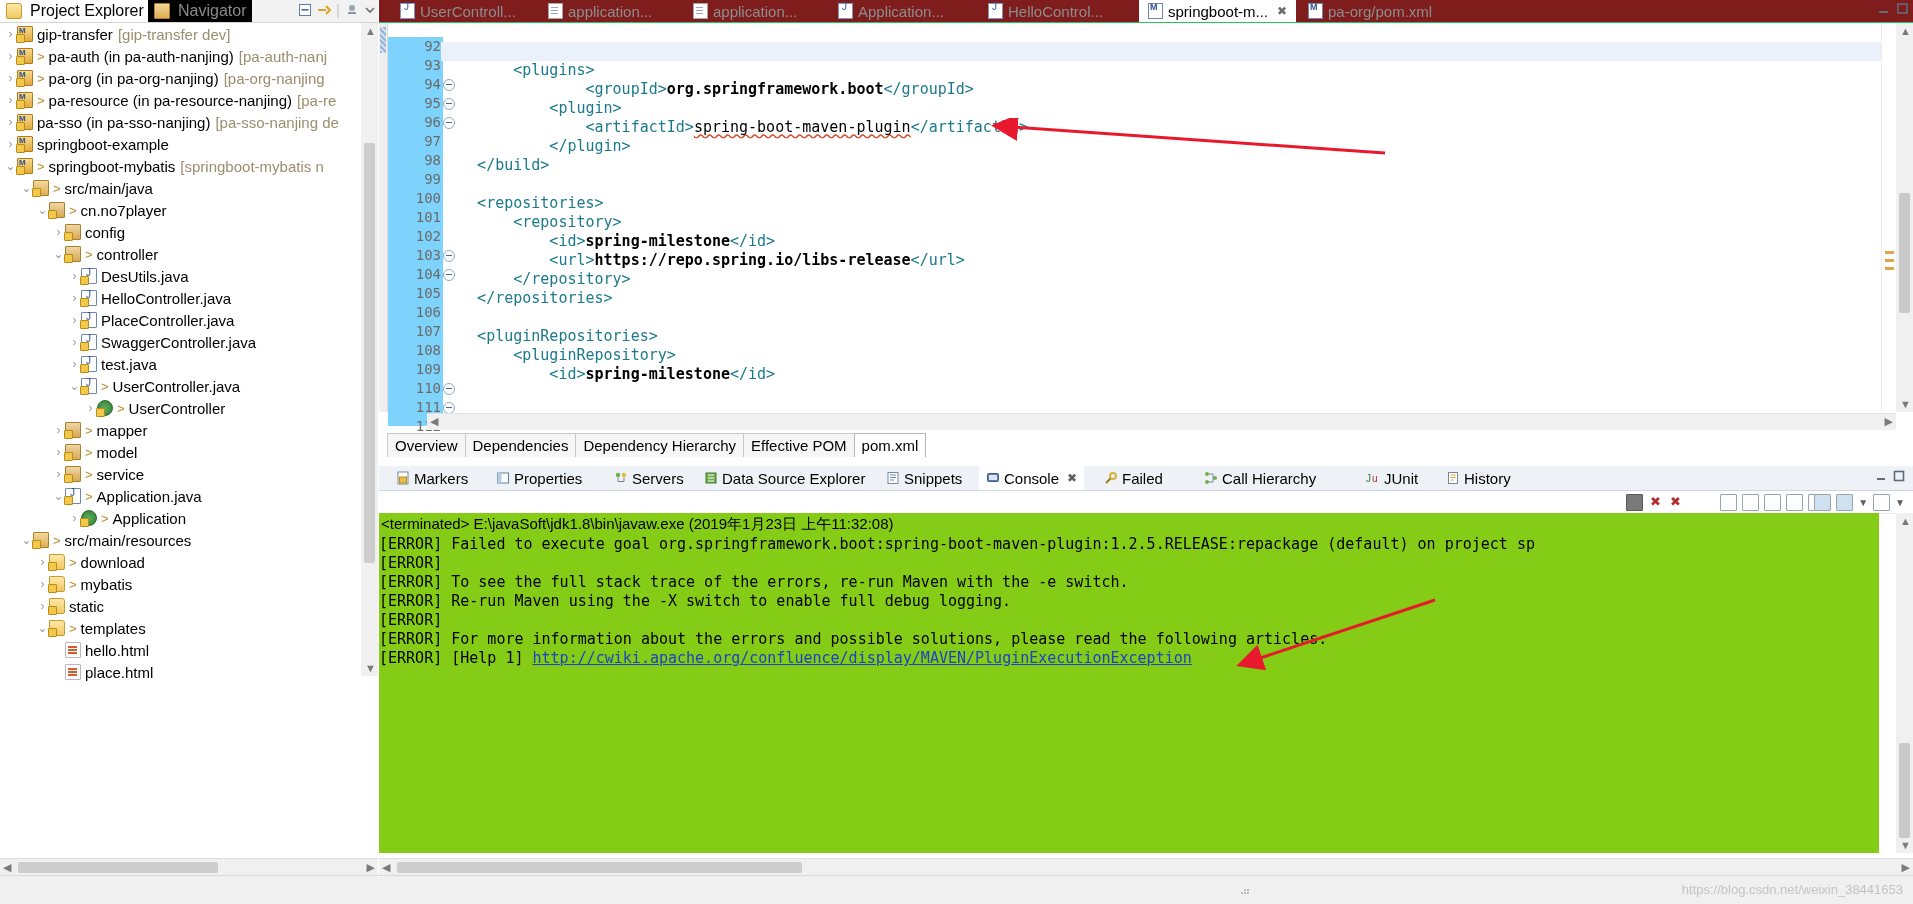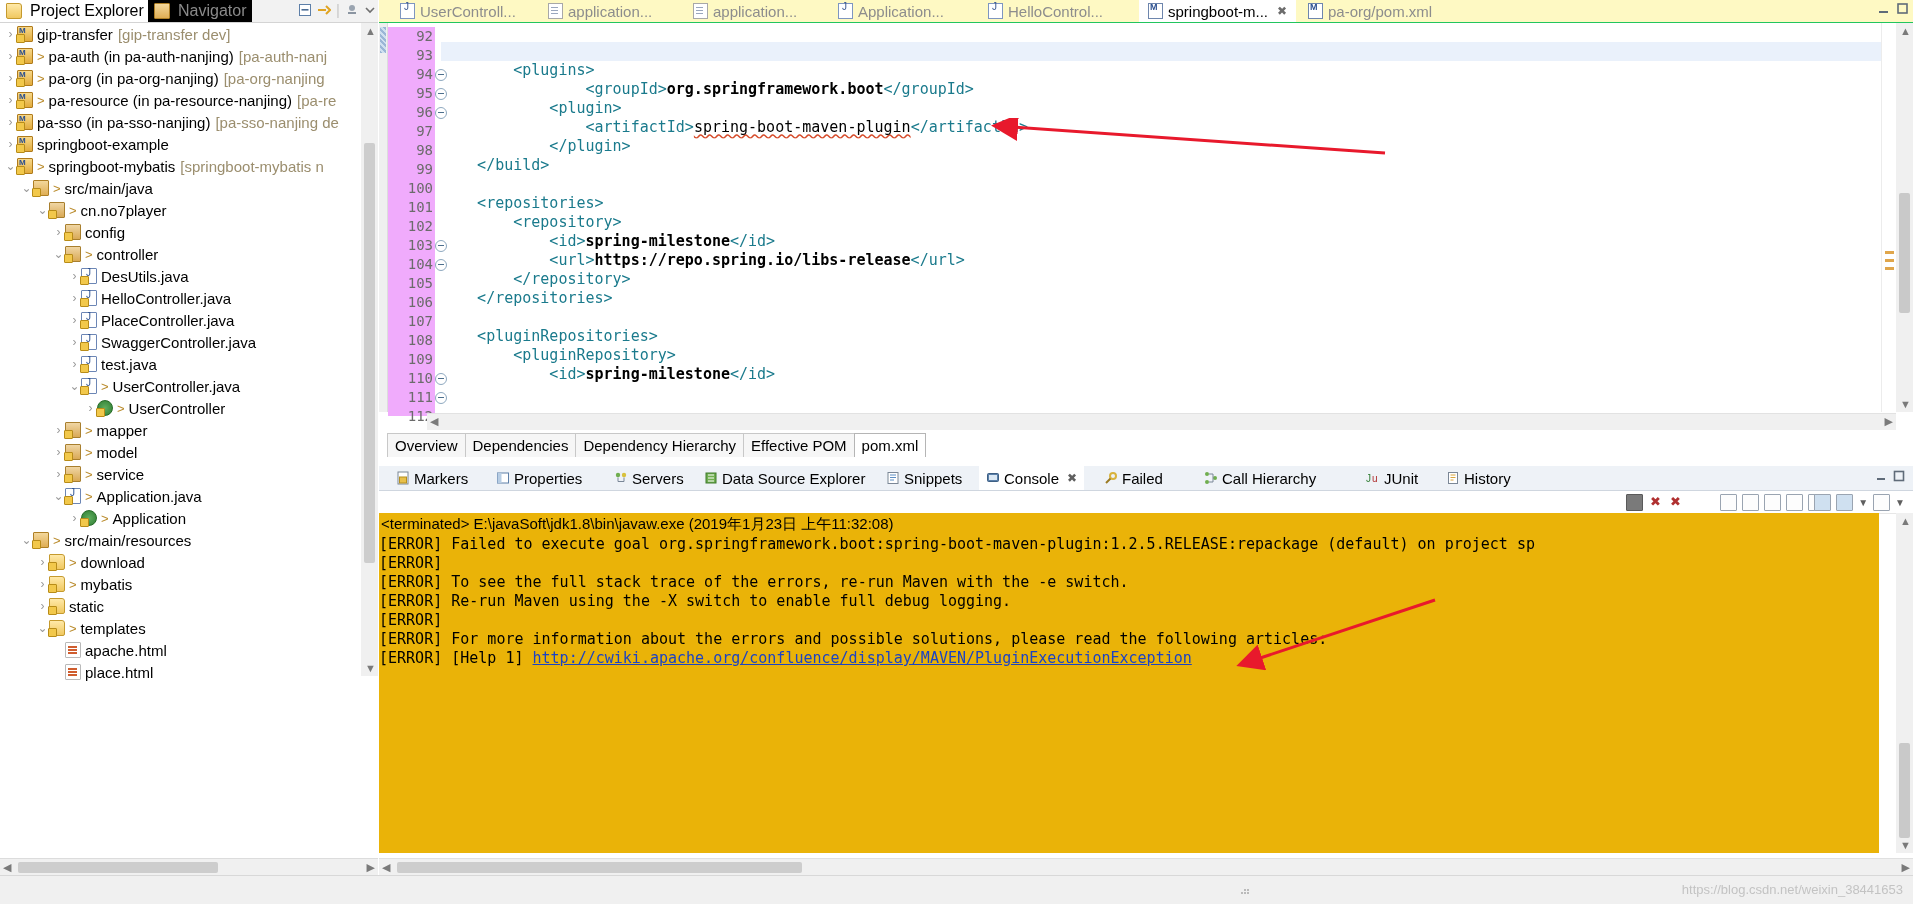--- a/index.html
+++ b/index.html
@@ -53,7 +53,7 @@
   
   .right-pane{position:absolute;left:379px;top:0;width:1534px;height:876px;background:#fff;}
 
-  .ed-tabbar{position:relative;height:22px;background:#fef9c3;border-bottom:3px solid #22c55e;overflow:hidden;}
+  .ed-tabbar{position:relative;height:22px;background:#7f1d1d;border-bottom:3px solid #22c55e;overflow:hidden;}
   .ed-tab{position:absolute;top:0;height:22px;display:flex;align-items:center;gap:5px;padding:0 9px;font-size:15px;color:#8d8d8d;}
   .ed-tab.active{background:#fff;color:#000;}
   .ed-tab .tabicon{width:13px;height:14px;position:relative;flex:0 0 13px;}

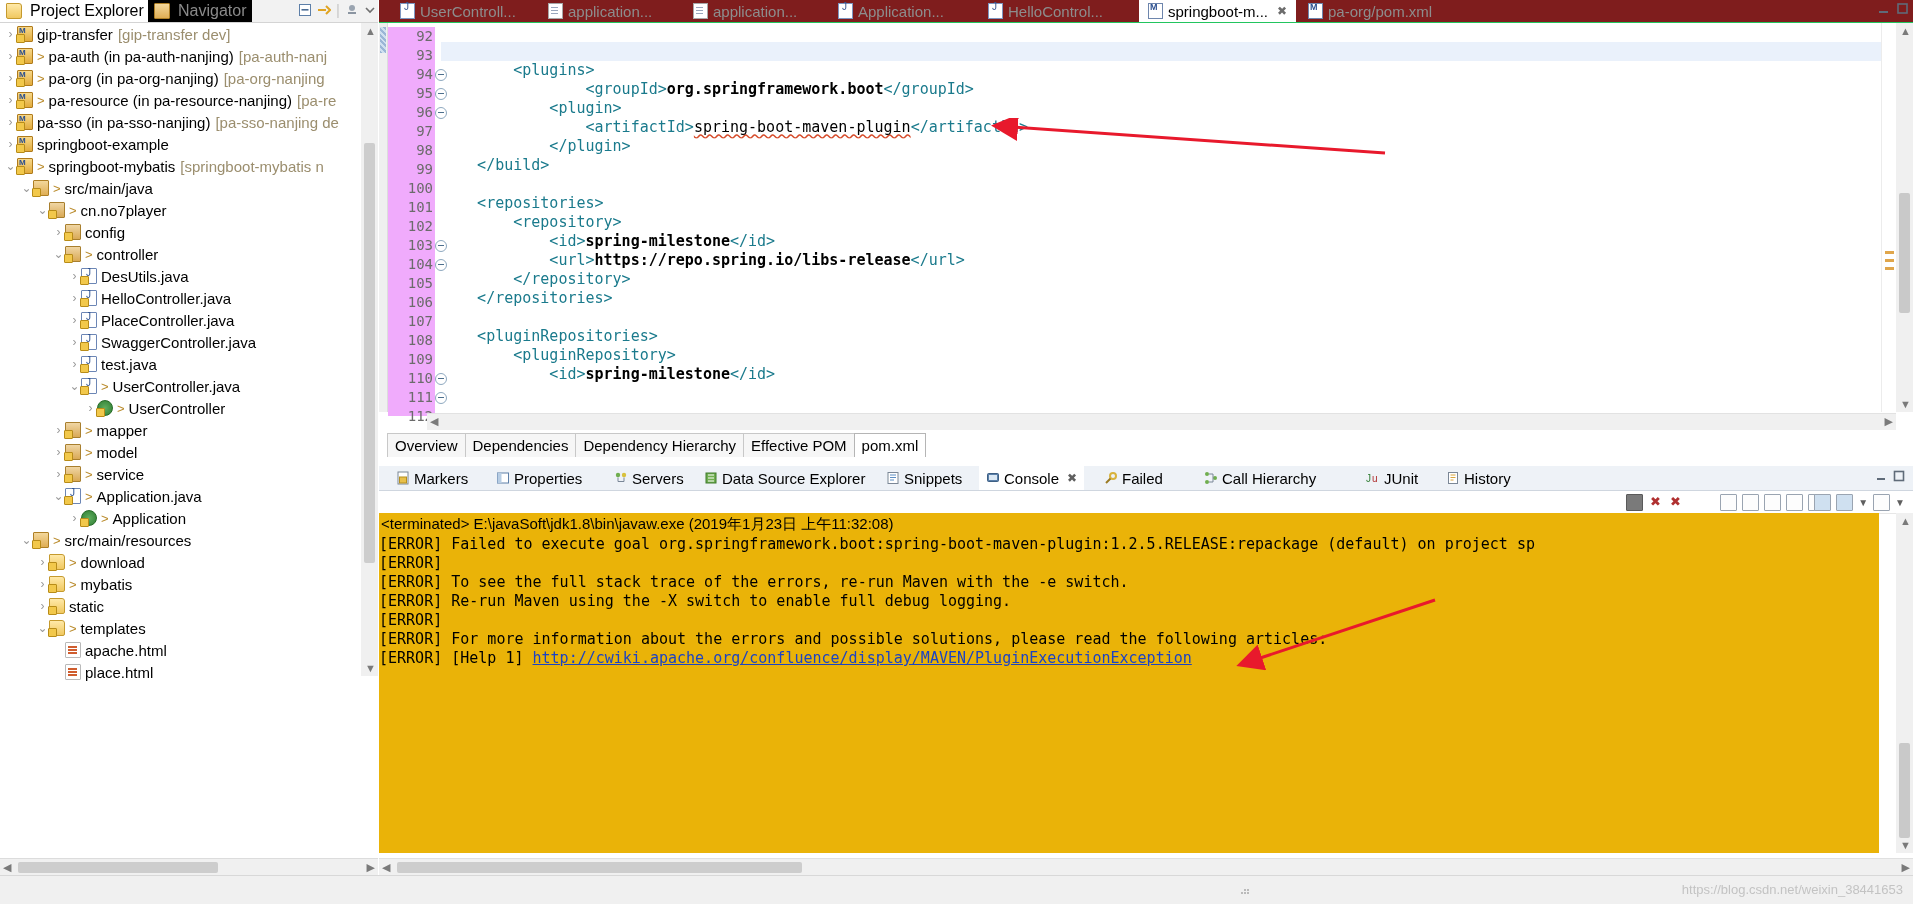--- a/index.html
+++ b/index.html
@@ -69,7 +69,7 @@
   .code-wrap{position:absolute;left:0;top:23px;width:1534px;height:406px;background:#fff;}
   .ruler-left{position:absolute;left:0;top:0;width:8px;height:389px;background:#efefef;border-right:1px solid #dcdcdc;}
   .ruler-left .marker{position:absolute;left:1px;top:4px;width:6px;height:26px;background:repeating-linear-gradient(45deg,#9ab6d6 0 2px,#cfe0ef 2px 4px);}
-  .gutter{position:absolute;left:9px;top:4px;width:47px;height:389px;background:#f0abfc;text-align:right;}
+  .gutter{position:absolute;left:9px;top:14px;width:47px;height:389px;background:#7dd3fc;text-align:right;padding-left:8px;}
   .gline{height:19px;line-height:19px;font-family:"DejaVu Sans Mono", monospace;font-size:14px;color:#6b6b6b;padding-right:2px;position:relative;}
   .fold{position:absolute;right:-12px;top:4px;width:10px;height:10px;border:1px solid #8fa9c0;border-radius:50%;background:#fff;}
   .fold:after{content:"";position:absolute;left:2px;top:4px;width:6px;height:1px;background:#4d6f8d;}

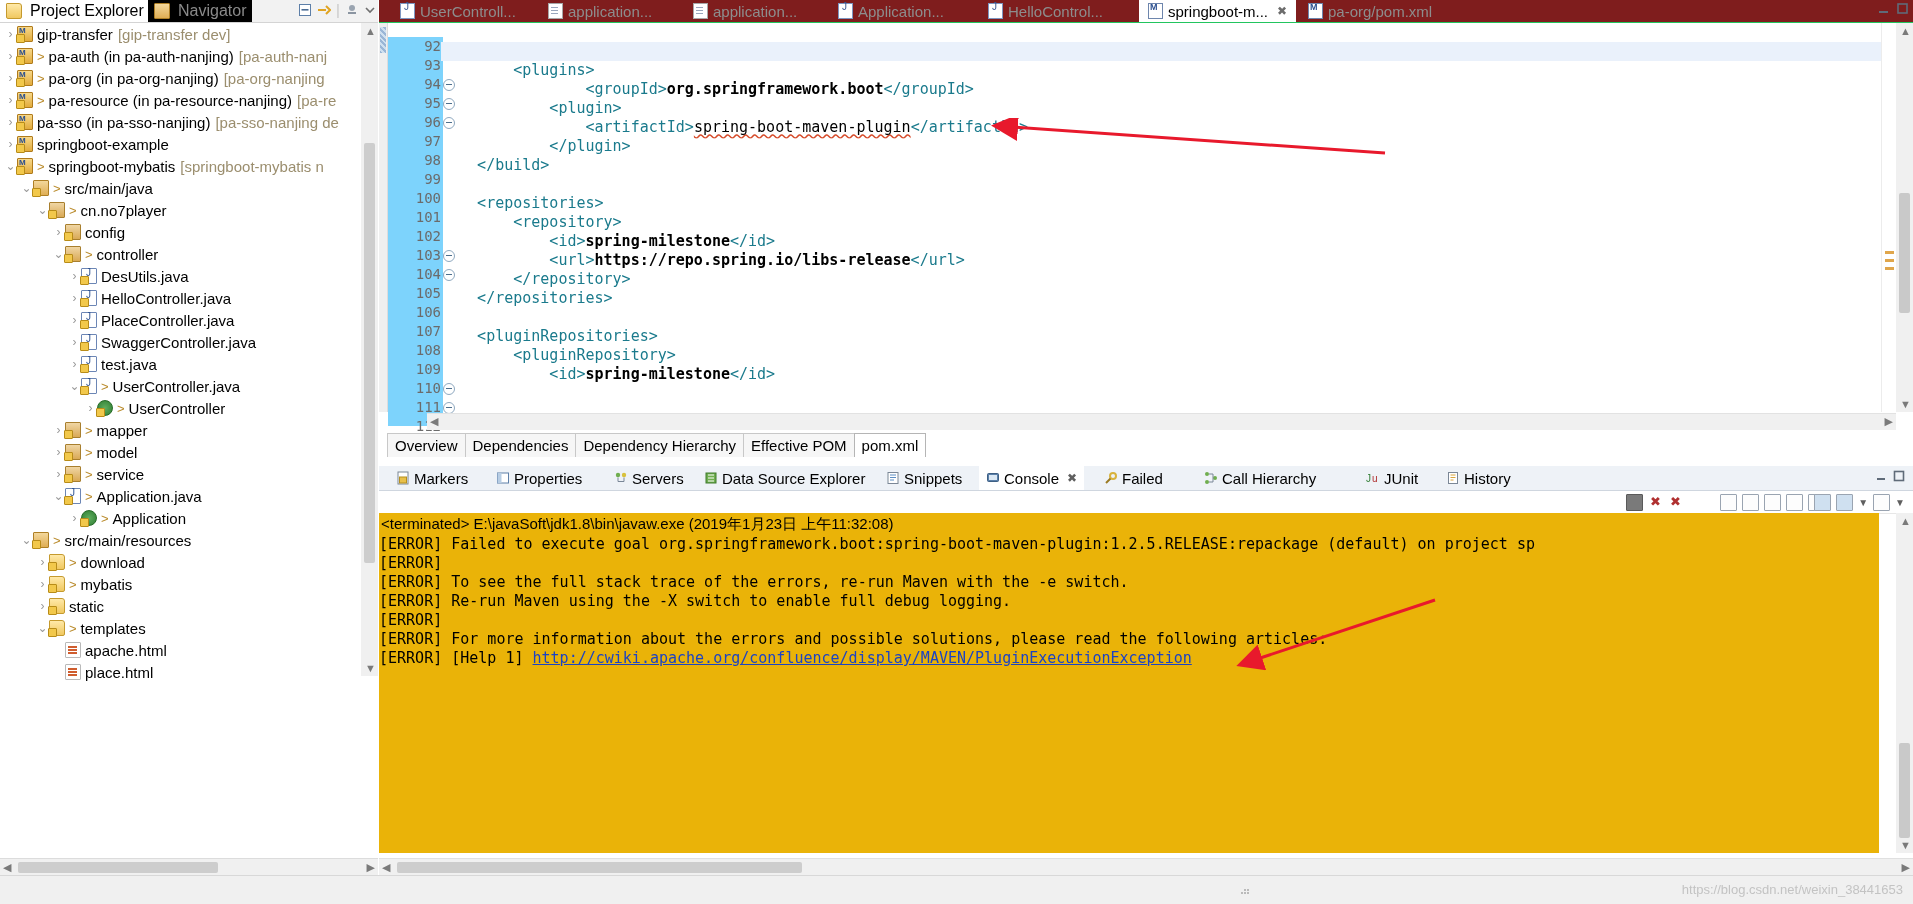--- a/index.html
+++ b/index.html
@@ -107,7 +107,7 @@
   .cv-toolbar .grp{position:absolute;top:3px;display:flex;gap:5px;align-items:center;}
   .tbico{width:15px;height:15px;border:1px solid #9aa4b1;background:#fdfdfd;border-radius:1px;position:relative;}
 
-  .cv-out{position:absolute;left:0;top:47px;width:1500px;height:340px;background:#eab308;overflow:hidden;}
+  .cv-out{position:absolute;left:0;top:47px;width:1500px;height:340px;background:#84cc16;overflow:hidden;}
   .term-head{font-family:"Liberation Sans", sans-serif;font-size:15px;color:#000;padding:2px 0 1px 2px;}
   .oline{height:19px;line-height:19px;font-family:"DejaVu Sans Mono", monospace;font-size:15px;white-space:pre;color:#000;}
   .olink{color:#1b43c4;text-decoration:underline;}

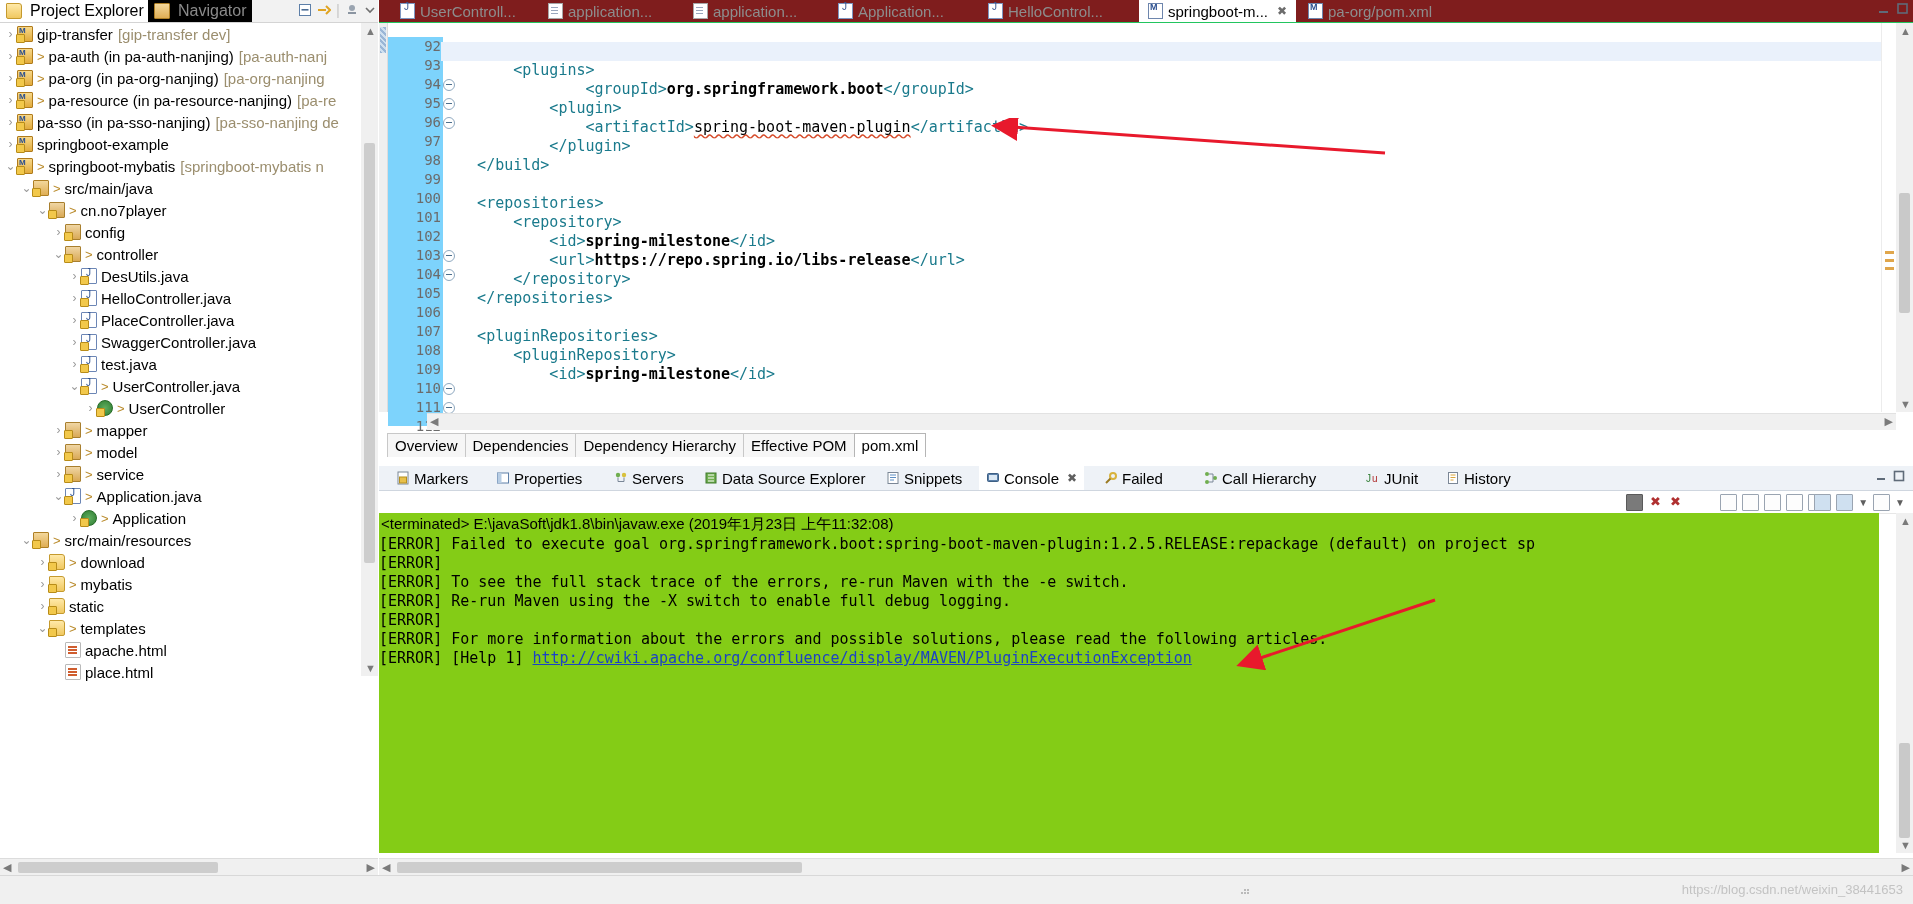--- a/index.html
+++ b/index.html
@@ -420,7 +420,7 @@
           <span class="ticon">
             <span class="ic ic-html"></span>
           </span>
-          <span class="tlabel">apache.html</span>
+          <span class="tlabel">hello.html</span>
         </div>
         <div class="tnode" style="padding-left: 52px;">
           <span class="tw"></span>

